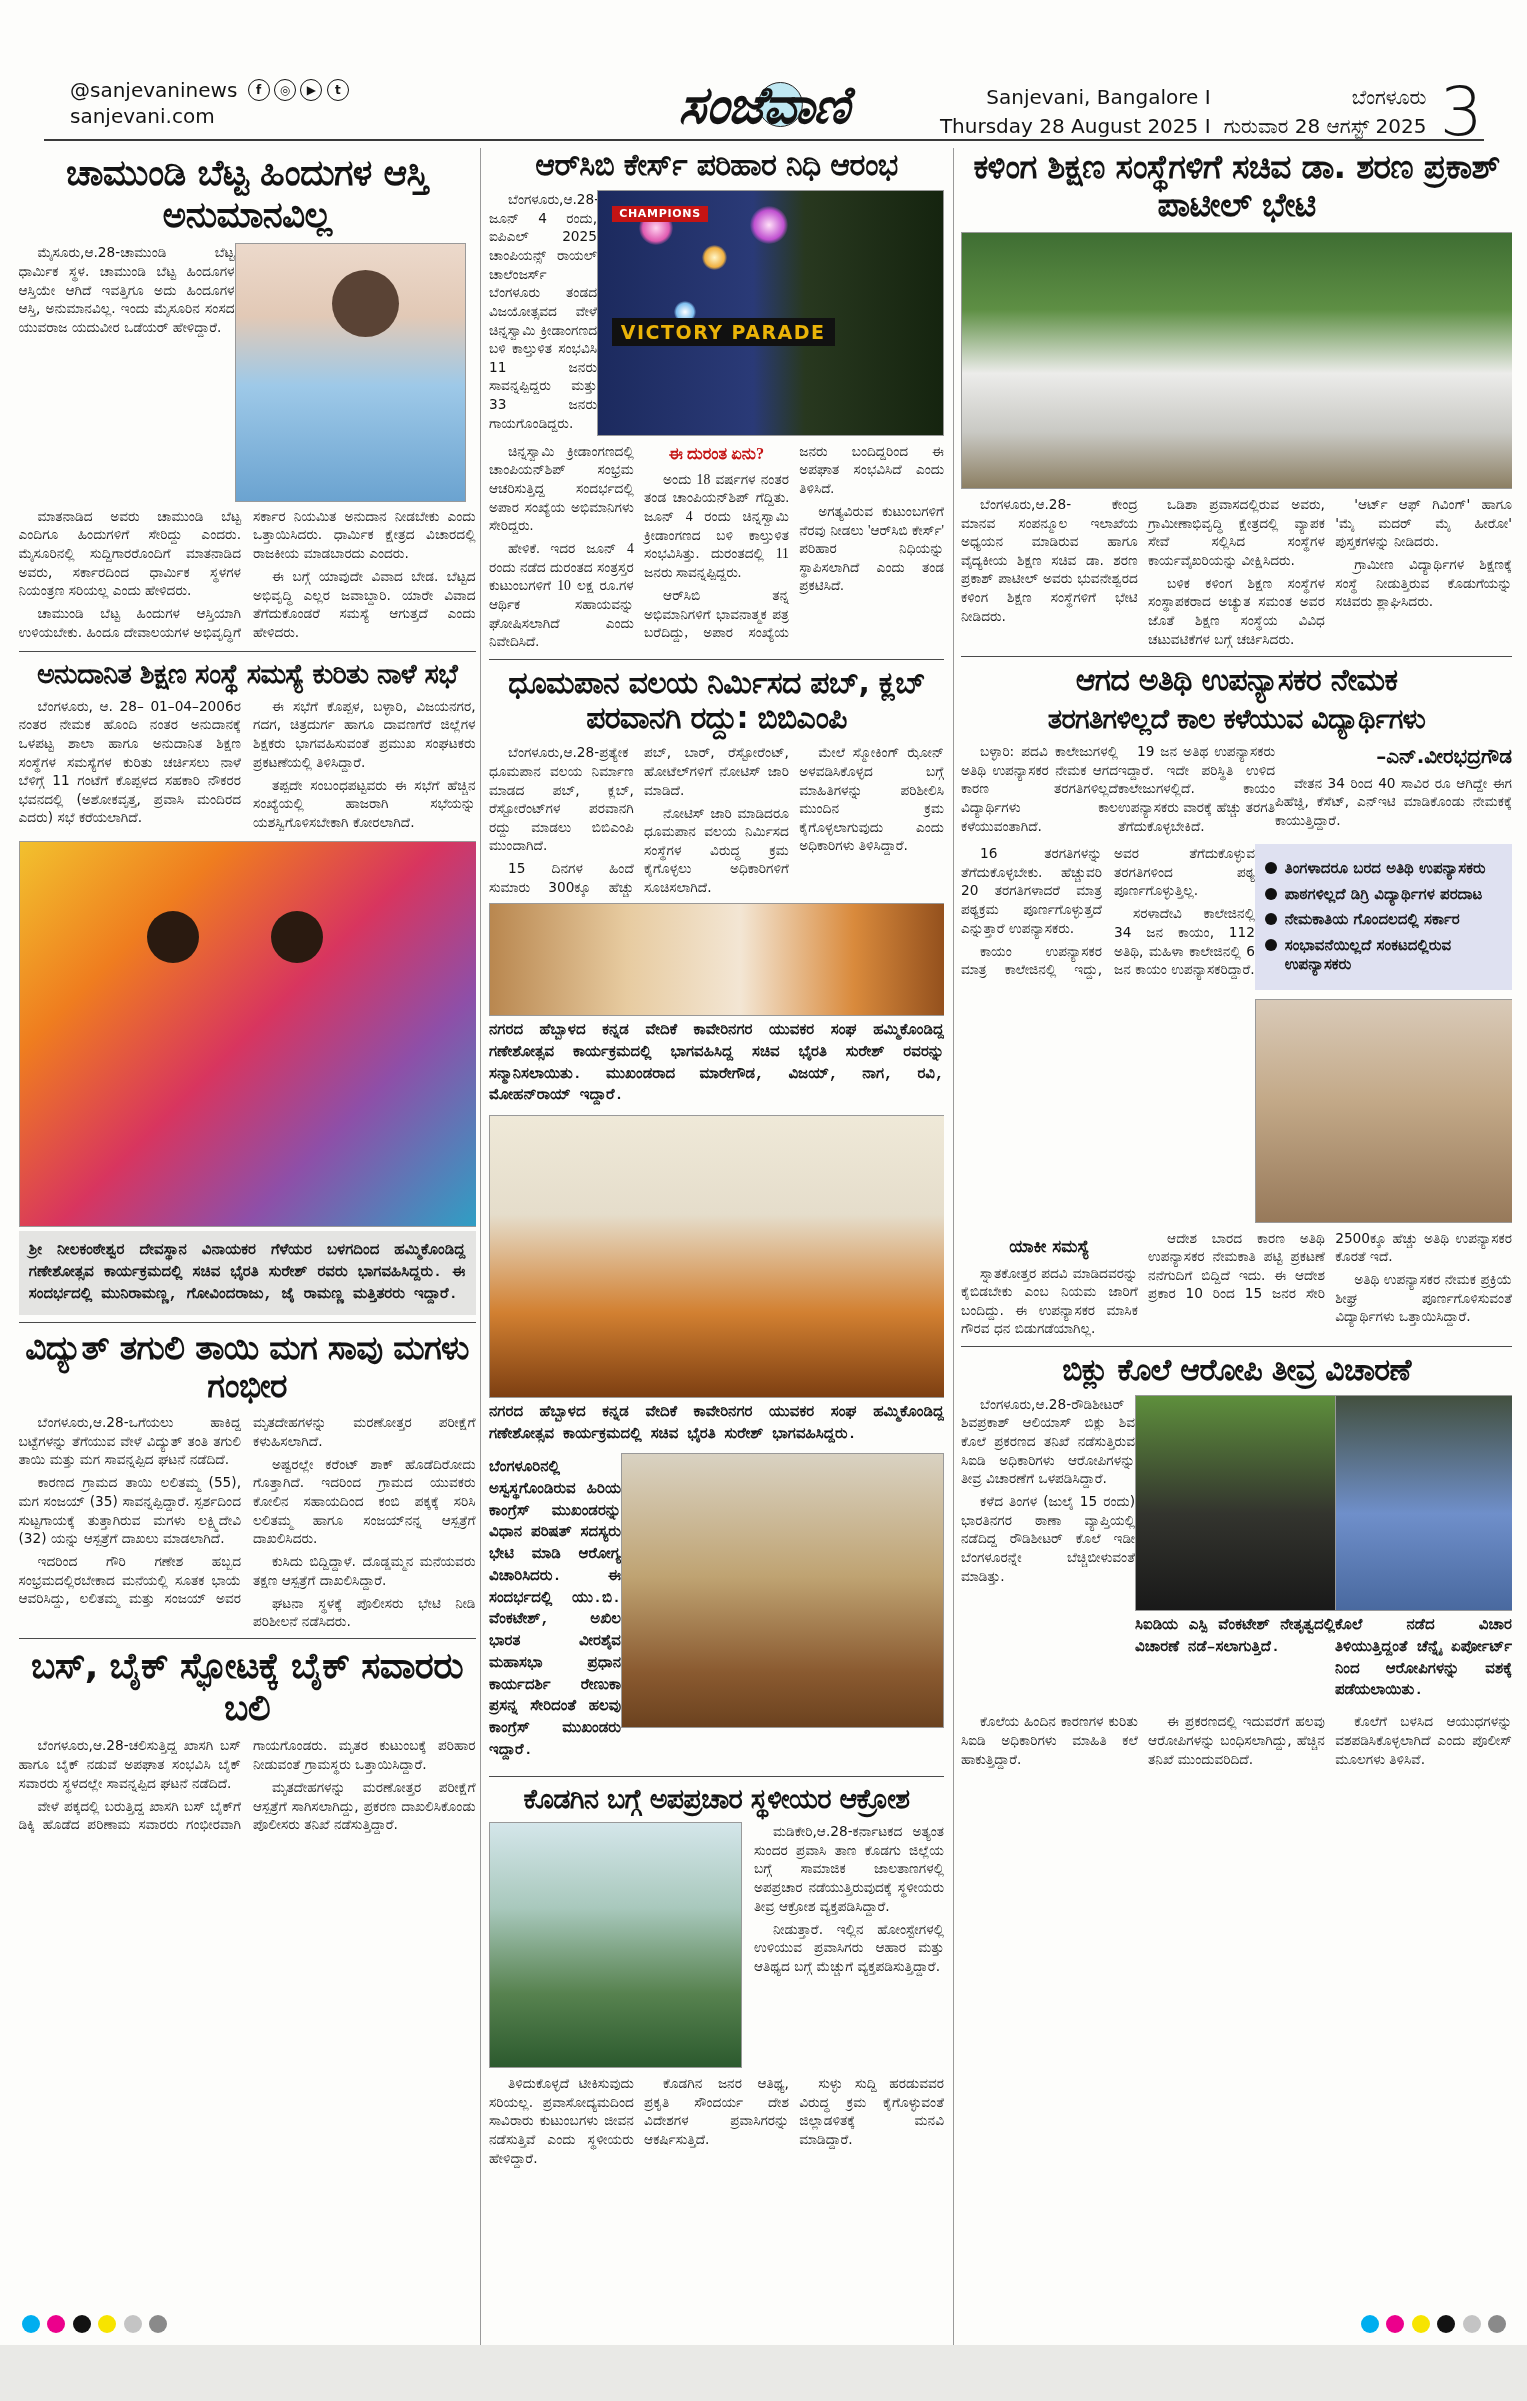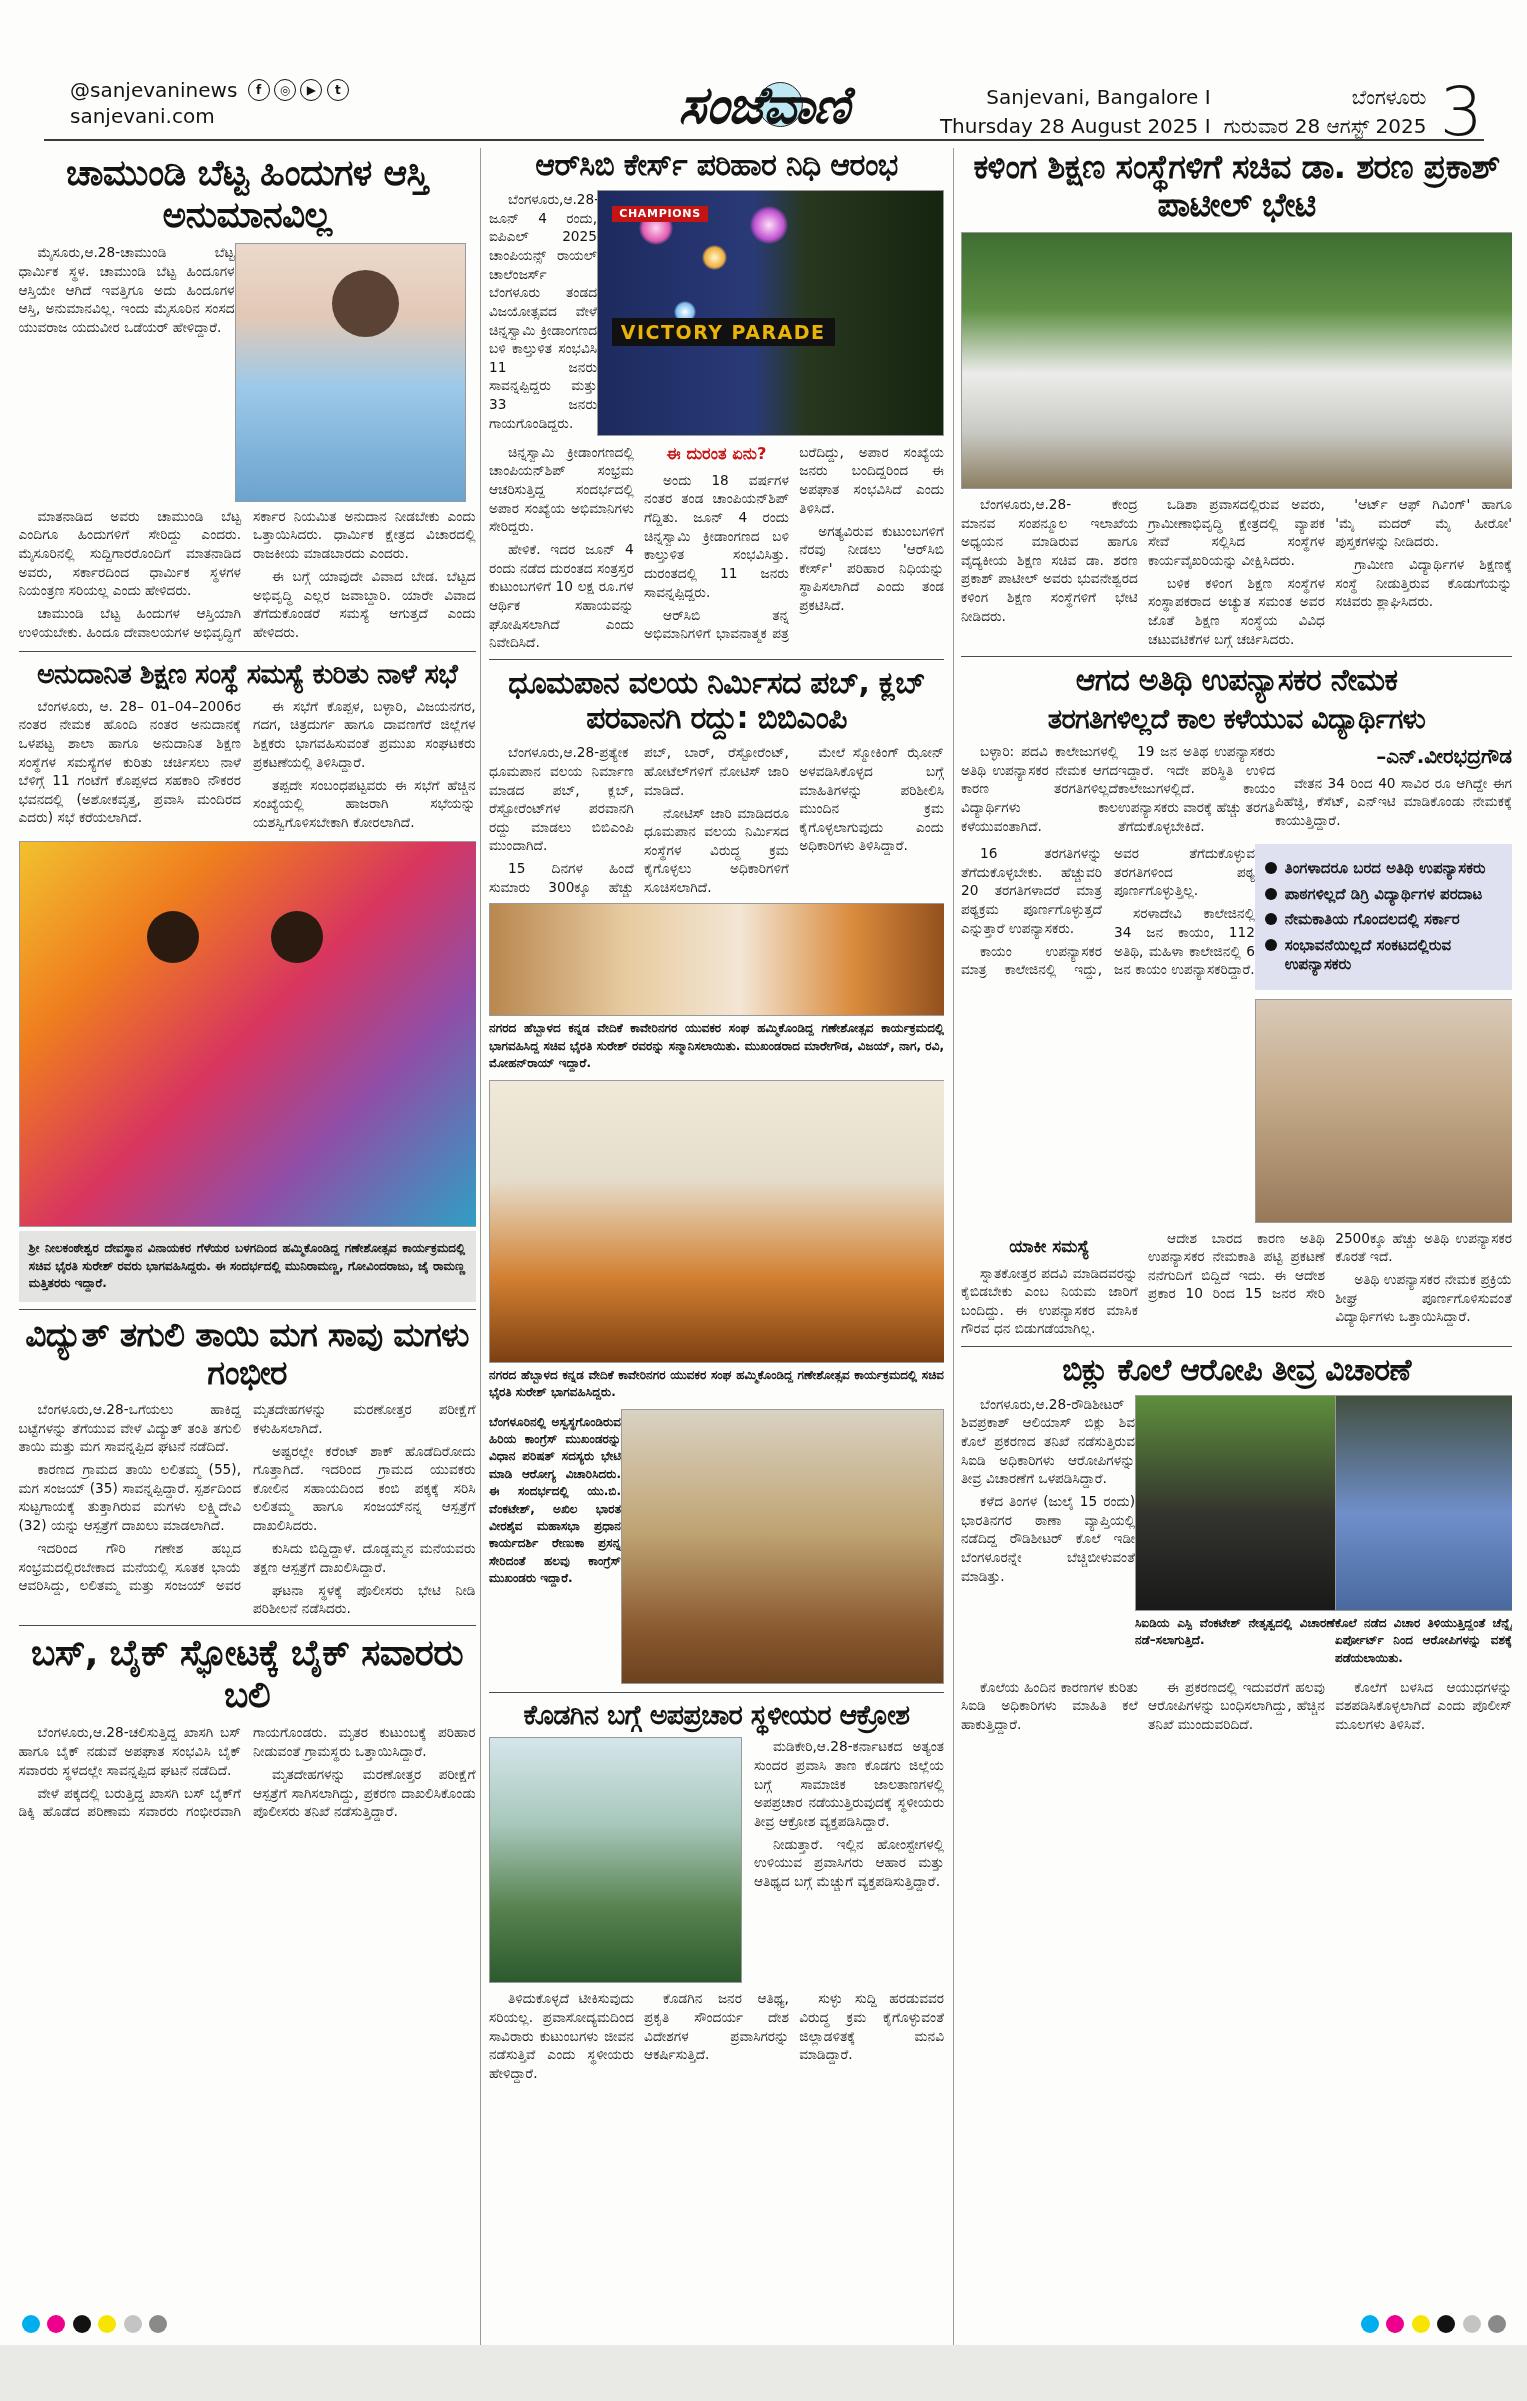--- a/index.html
+++ b/index.html
@@ -191,7 +191,7 @@
           <span class="parade-title">VICTORY PARADE</span>
         </div>
       </div>
-      <div class="cols3" style="margin-top:6px;">
+      <div class="cols3" style="margin-top:6px;font-family:Liberation Serif, serif;">
         <p>ಚಿನ್ನಸ್ವಾಮಿ ಕ್ರೀಡಾಂಗಣದಲ್ಲಿ ಚಾಂಪಿಯನ್‌ಶಿಪ್ ಸಂಭ್ರಮ ಆಚರಿಸುತ್ತಿದ್ದ ಸಂದರ್ಭದಲ್ಲಿ ಅಪಾರ ಸಂಖ್ಯೆಯ ಅಭಿಮಾನಿಗಳು ಸೇರಿದ್ದರು.</p>
         <p>ಹೇಳಿಕೆ. ಇದರ ಜೂನ್ 4 ರಂದು ನಡೆದ ದುರಂತದ ಸಂತ್ರಸ್ತರ ಕುಟುಂಬಗಳಿಗೆ 10 ಲಕ್ಷ ರೂ.ಗಳ ಆರ್ಥಿಕ ಸಹಾಯವನ್ನು ಘೋಷಿಸಲಾಗಿದೆ ಎಂದು ನಿವೇದಿಸಿದೆ.</p>
         <p class="red-sub">ಈ ದುರಂತ ಏನು?</p>

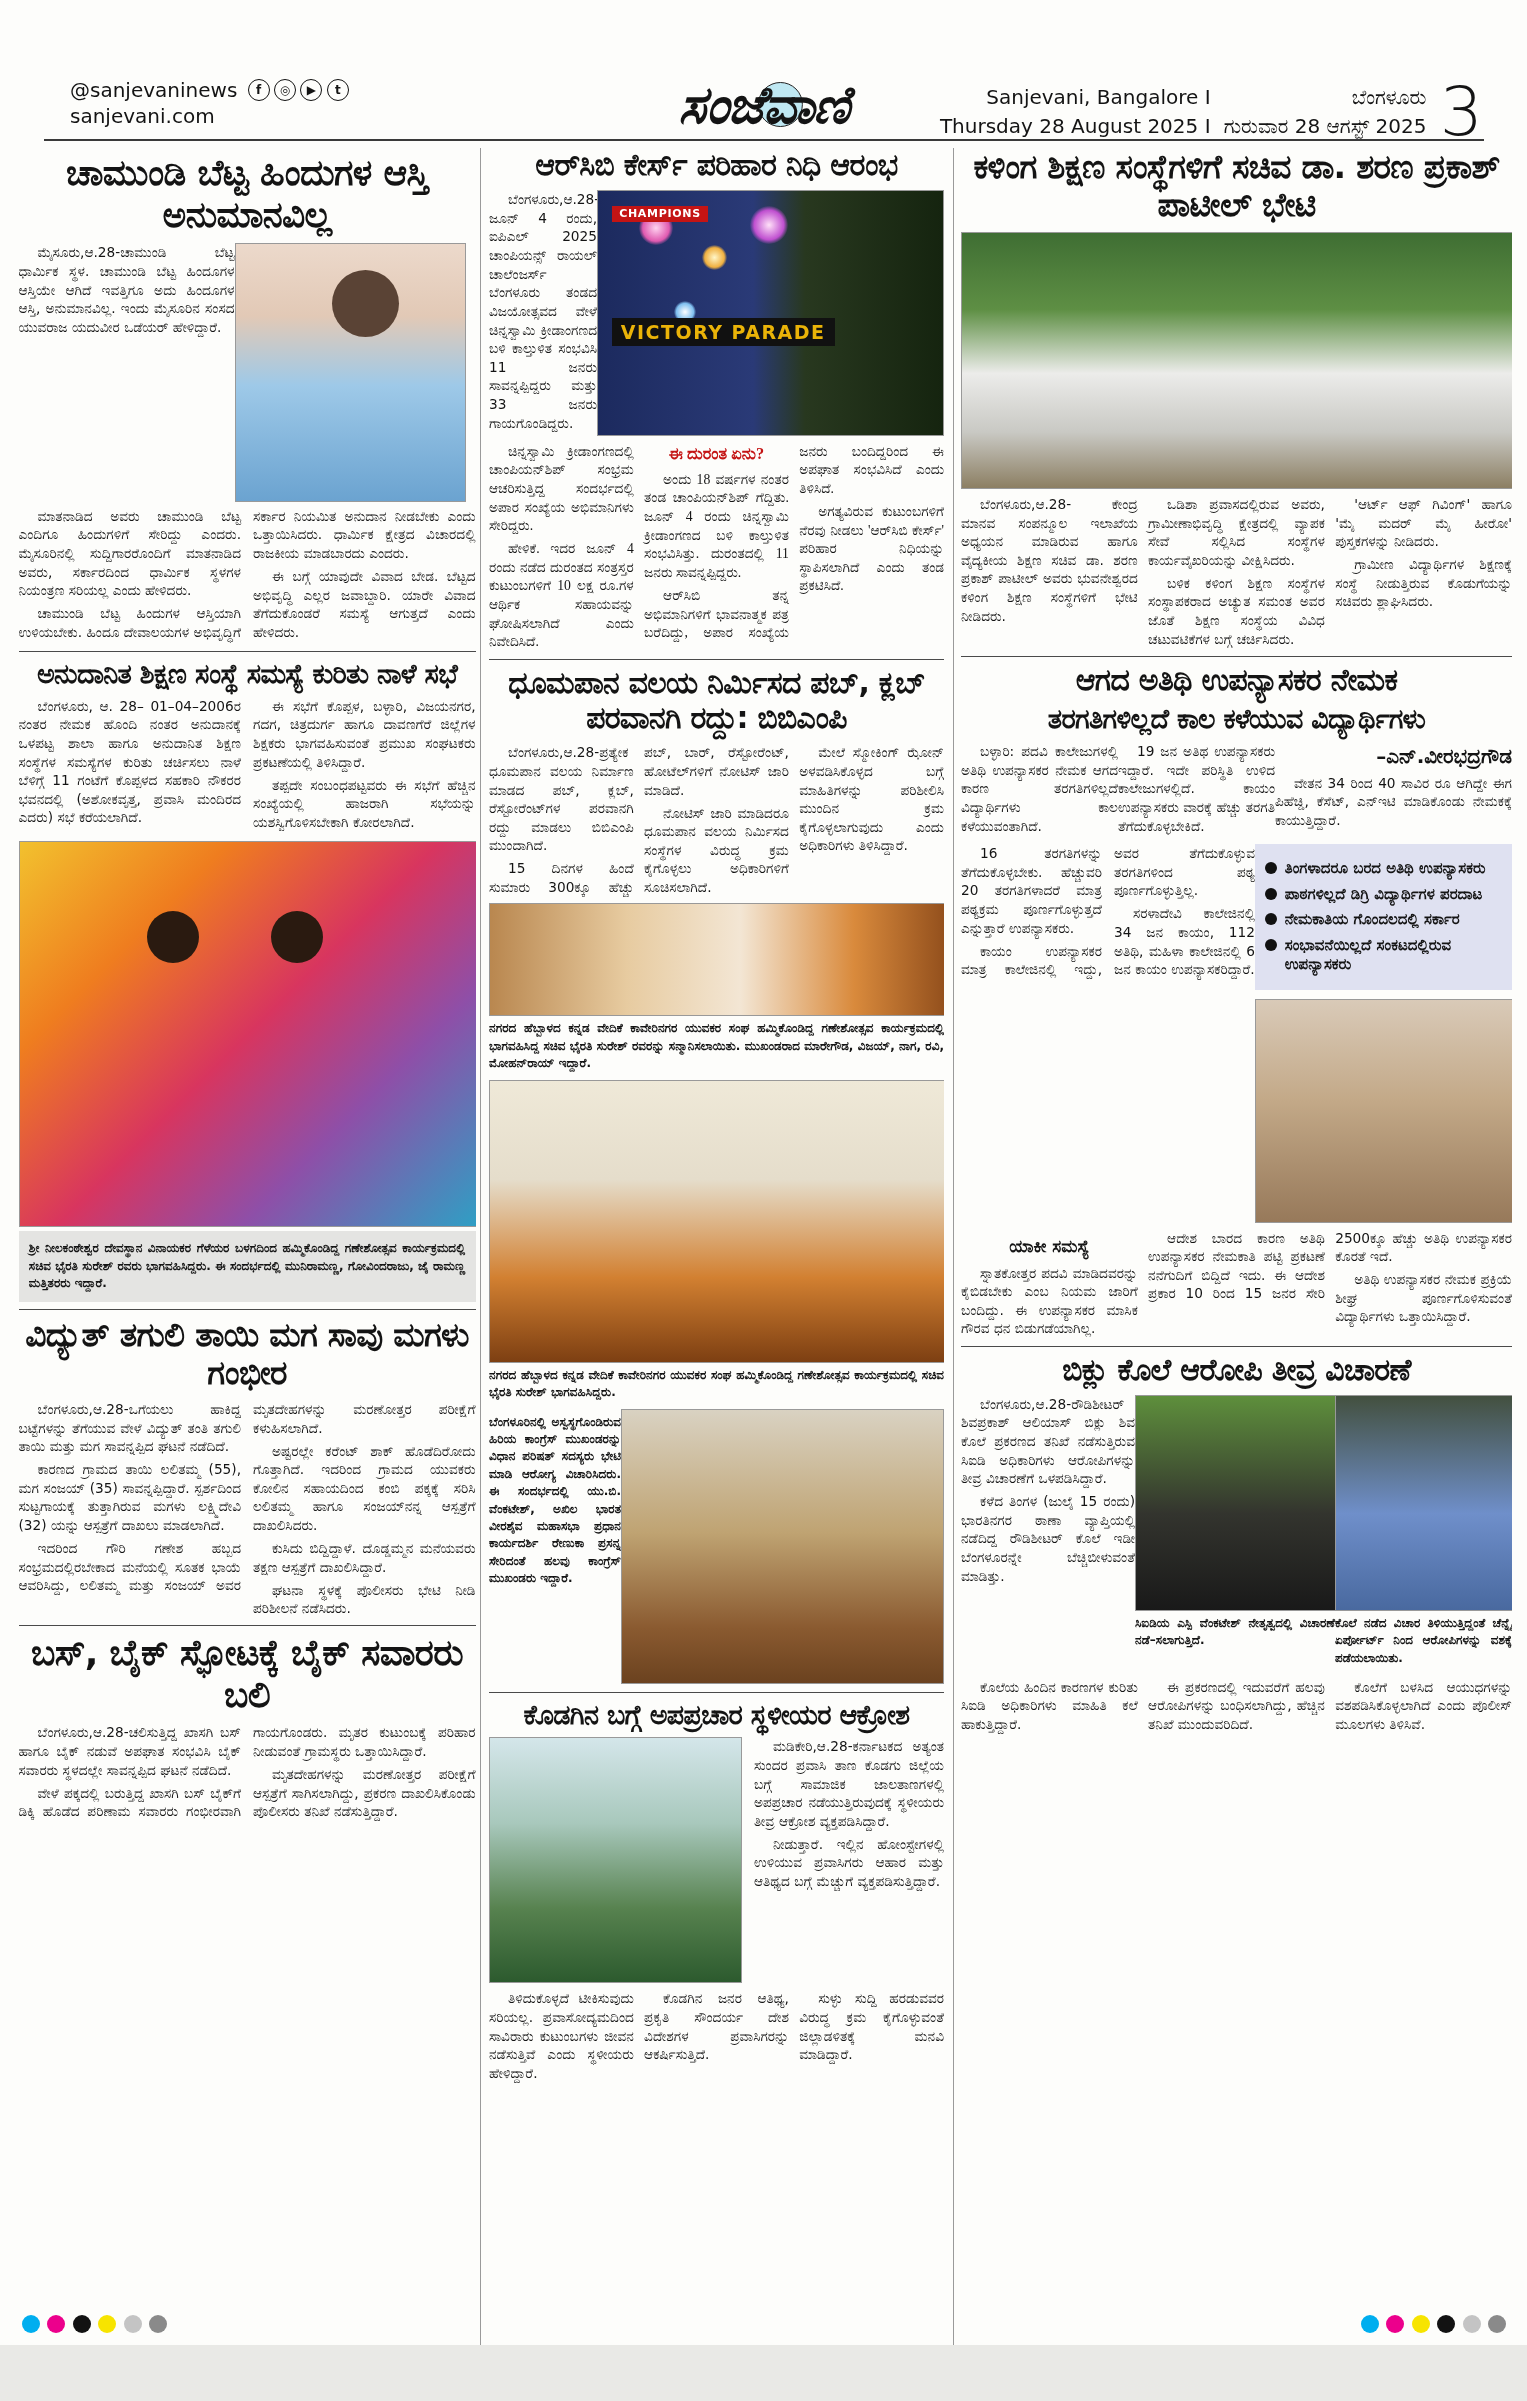--- a/index.html
+++ b/index.html
@@ -39,7 +39,7 @@
   .cols3{column-count:3;column-gap:10.3px;}
   .row{display:flex;}
   .photo{background:#ccc;border:0.7px solid #999;position:relative;overflow:hidden;flex:none;}
-  .caption{font-weight:700;font-size:12px;line-height:1.45;text-align:justify;margin:4.4px 0 7.4px;}
+  .caption{font-weight:700;font-size:15px;line-height:1.45;text-align:justify;margin:4.4px 0 7.4px;font-family:Liberation Mono, monospace;}
   .caption-box{background:#e4e4e2;padding:9px 10.3px;}
   .red-sub{color:#c41414;font-weight:800;text-align:center;font-size:16.3px;margin:6px 0;text-indent:0;}
   .blk-sub{font-weight:800;text-align:center;font-size:17px;margin:6px 0;text-indent:0;}

